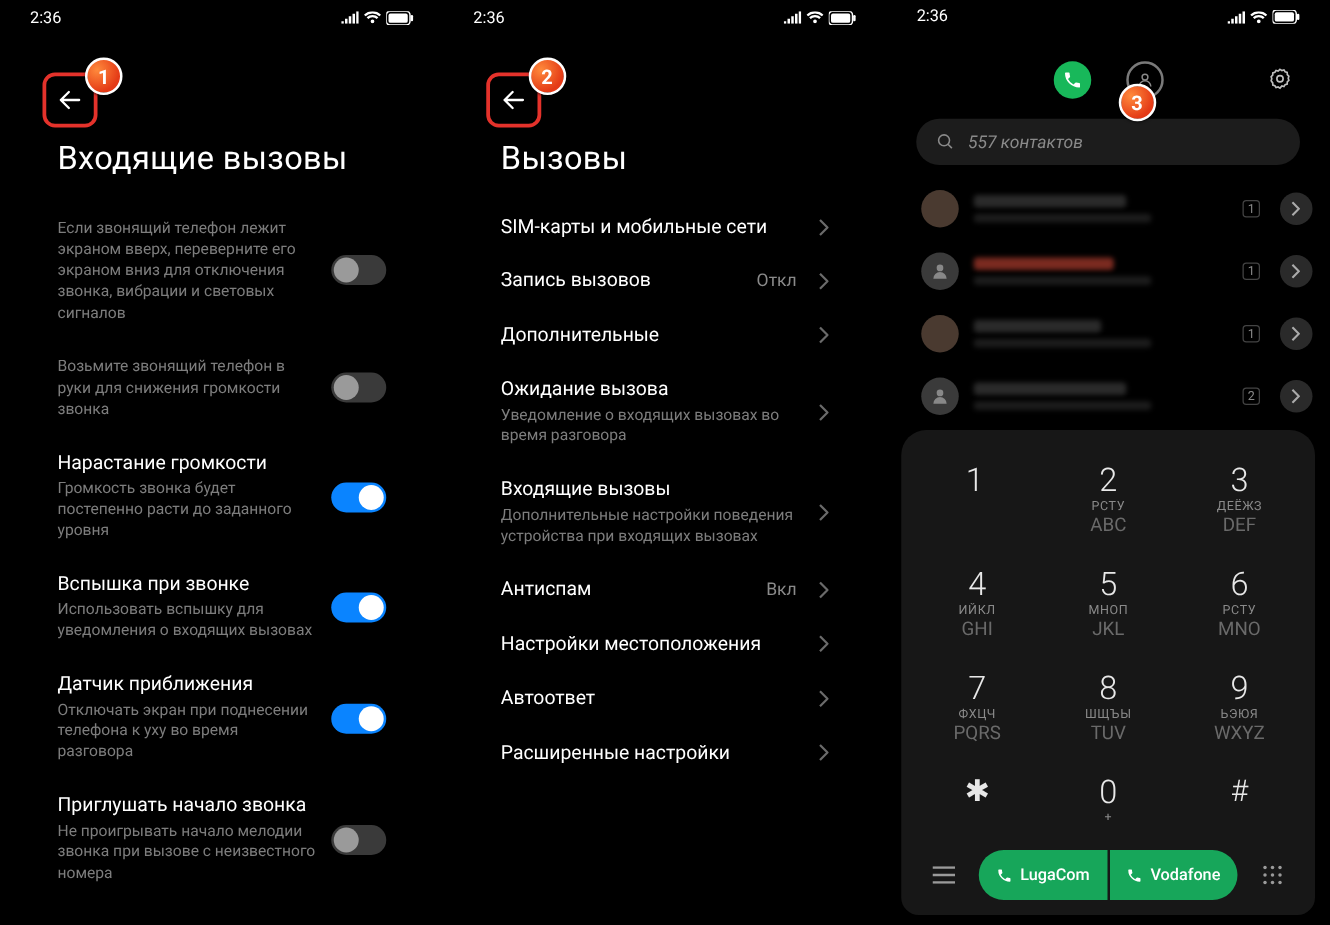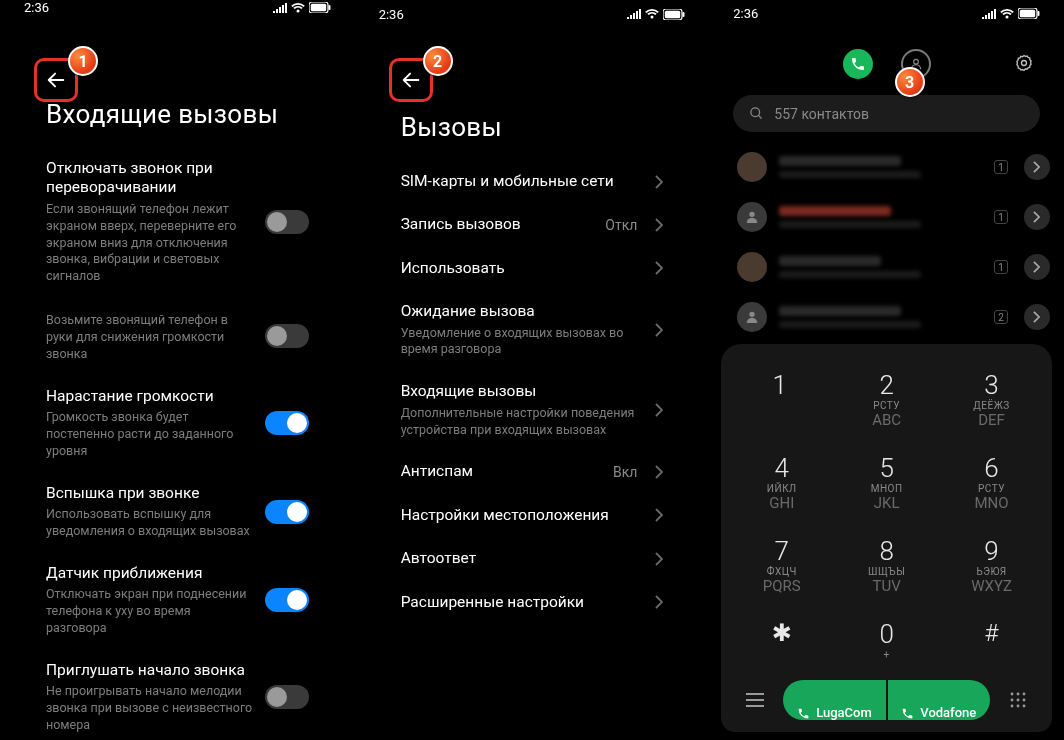--- a/index.html
+++ b/index.html
@@ -104,7 +104,7 @@
   .settings-gear { position: absolute; right: 30px; bottom: 8px; color: #bfbfbf; }
   .search-bar {
     margin: 10px 24px 8px 24px; height: 38px; border-radius: 20px; background: #1c1c1c;
-    display: flex; align-items: center; gap: 10px; padding: 0 16px; color: #8a8a8a; font-size: 14px;
+    display: flex; align-items: center; gap: 10px; padding: 0 16px; color: #8a8a8a; font-size: 14px; font-style: italic;
   }
   .contacts { flex: 1; padding: 2px 10px 0 24px; }
   .contact-row { display: flex; align-items: center; gap: 12px; padding: 10px 4px; }

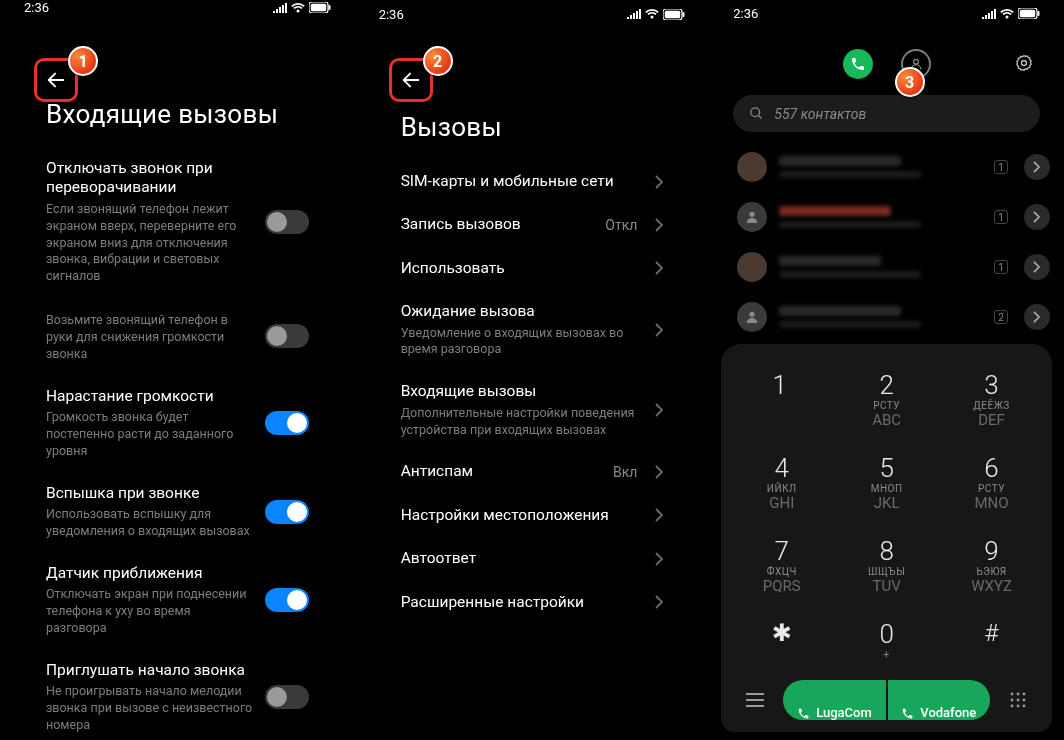--- a/index.html
+++ b/index.html
@@ -180,7 +180,6 @@
   <div class="list" id="list1">
       <div class="row">
     <div class="text">
-      <div class="title">Отключать звонок при переворачивании</div>
       <div class="sub">Если звонящий телефон лежит экраном вверх, переверните его экраном вниз для отключения звонка, вибрации и световых сигналов</div>
     </div>
     <div class="toggle off">

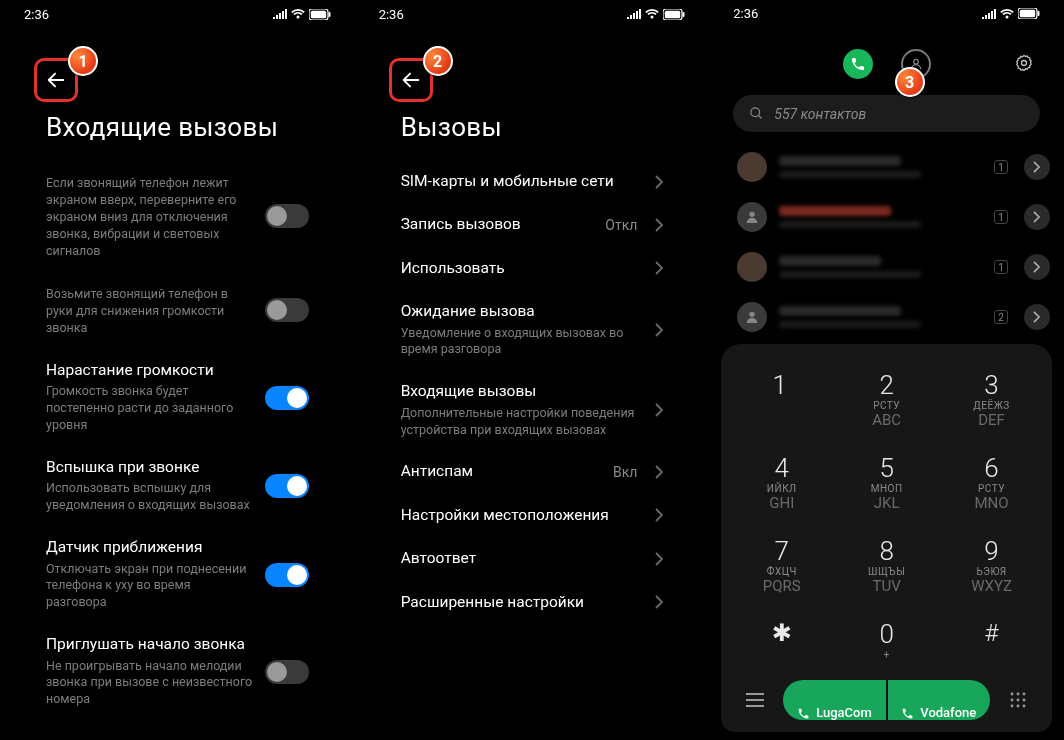--- a/index.html
+++ b/index.html
@@ -284,7 +284,7 @@
       </div>
       <div class="row">
     <div class="text">
-      <div class="title">Использовать</div>
+      <div class="title">Дополнительные</div>
 
     </div>
 

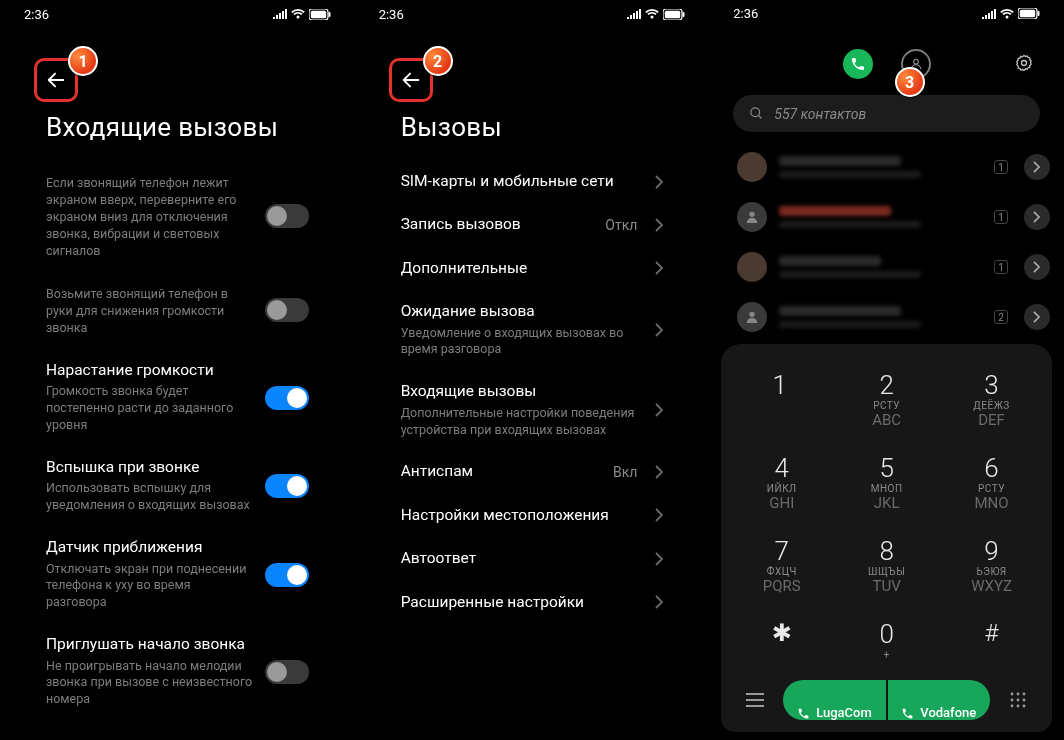--- a/index.html
+++ b/index.html
@@ -141,7 +141,7 @@
   }
   .call-btns { flex:1; display:flex; gap: 2px; }
   .call-btn {
-    flex:1; height: 40px; background: #17a65a; color: #fff; display:flex; align-items:flex-end; justify-content:center; gap:6px; font-size: 13px; font-weight: 500;
+    flex:1; height: 40px; background: #17a65a; color: #fff; display:flex; align-items:center; justify-content:center; gap:6px; font-size: 13px; font-weight: 500;
   }
   .call-btn.left { border-radius: 20px 0 0 20px; }
   .call-btn.right { border-radius: 0 20px 20px 0; }

